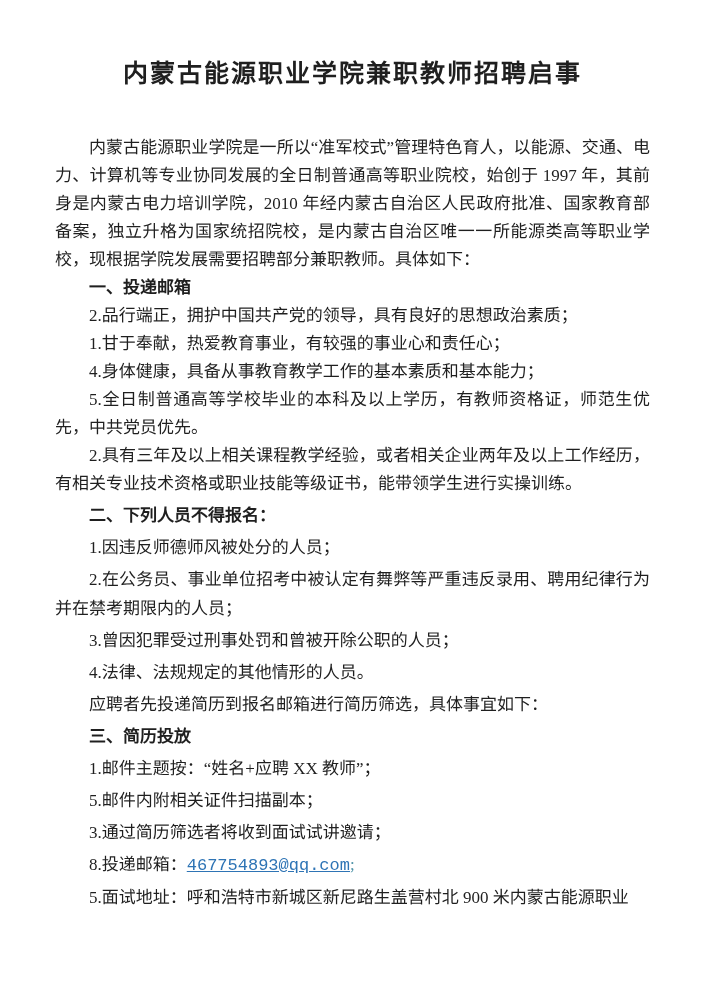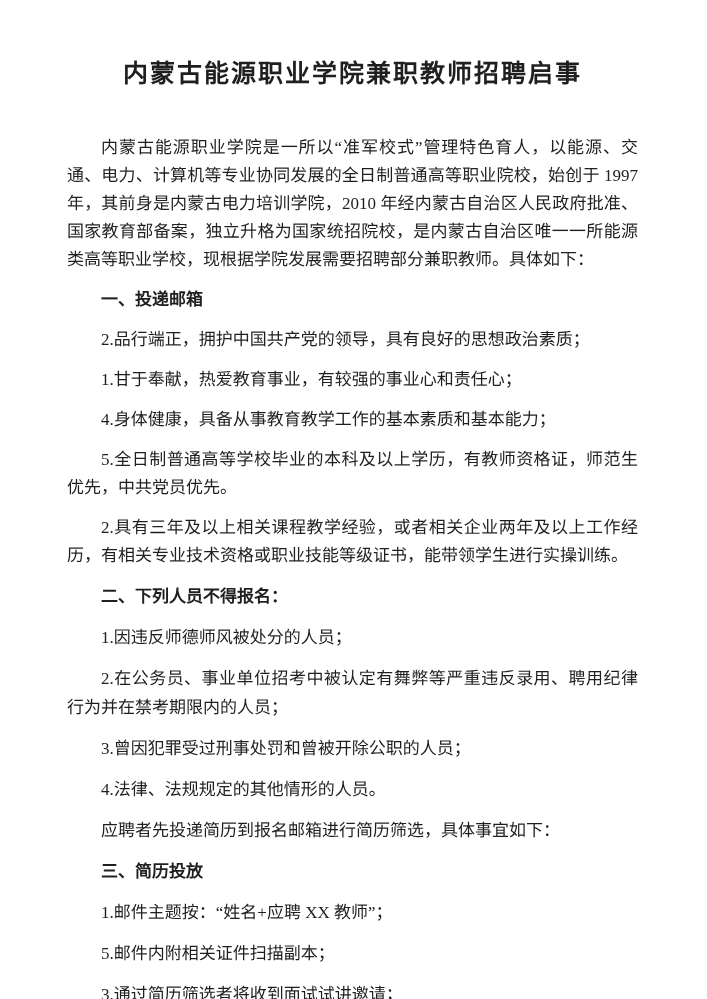--- a/index.html
+++ b/index.html
@@ -29,7 +29,7 @@
     white-space: nowrap;
   }
   p.par {
-    margin: 12px;
+    margin: 0;
     text-indent: 2em;
     text-align: justify;
     line-height: 28px;

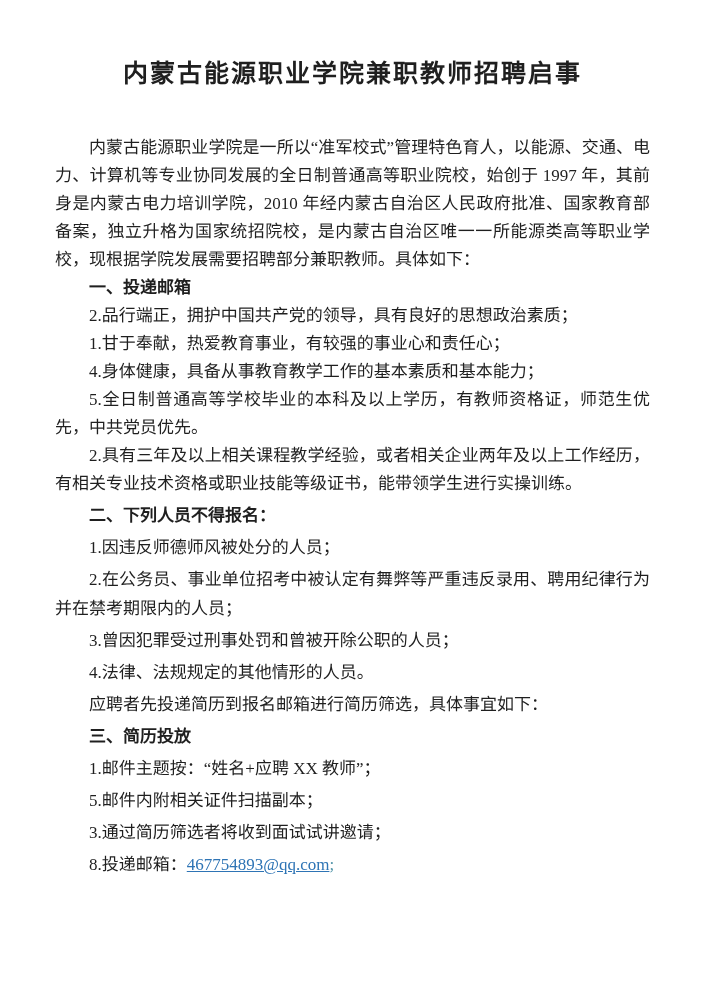--- a/index.html
+++ b/index.html
@@ -45,6 +45,7 @@
     color: #2E74B5;
     text-decoration: underline;
     cursor: pointer;
+    font-family: Liberation Mono, monospace;
   }
   .link-suffix {
     color: #4f93a8;

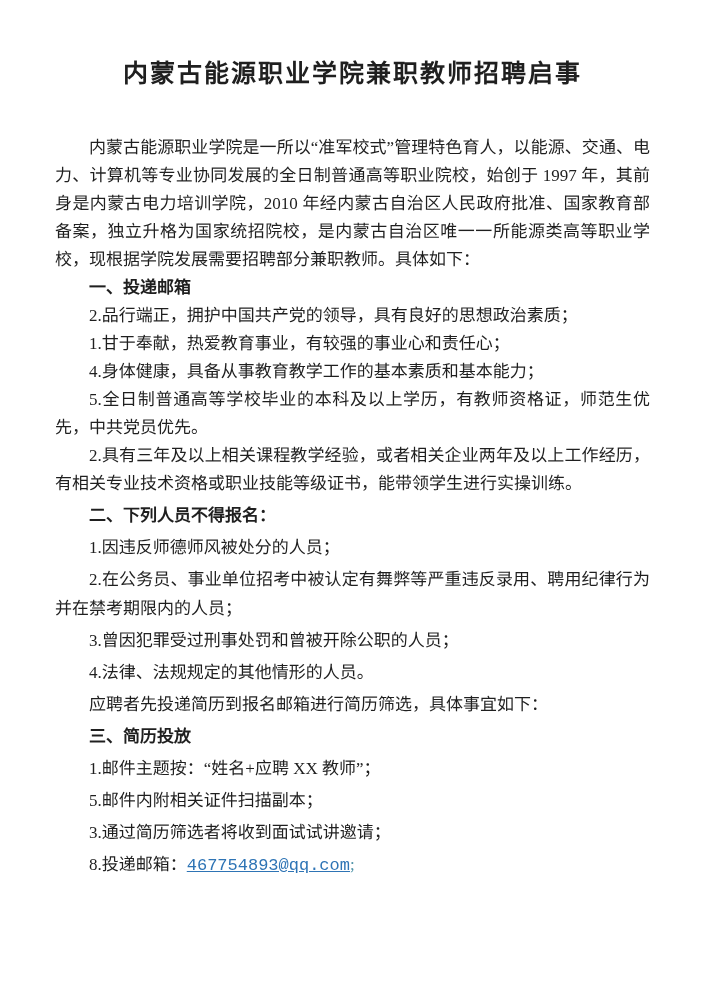--- a/index.html
+++ b/index.html
@@ -81,6 +81,7 @@
 
   <p class="par sp"><span>8.投递邮箱：</span><a class="email-link">467754893@qq.com</a><span class="link-suffix">;</span></p>
 
+  <p class="par sp">5.面试地址：呼和浩特市新城区新尼路生盖营村北 900 米内蒙古能源职业</p>
 
 </div>
 

